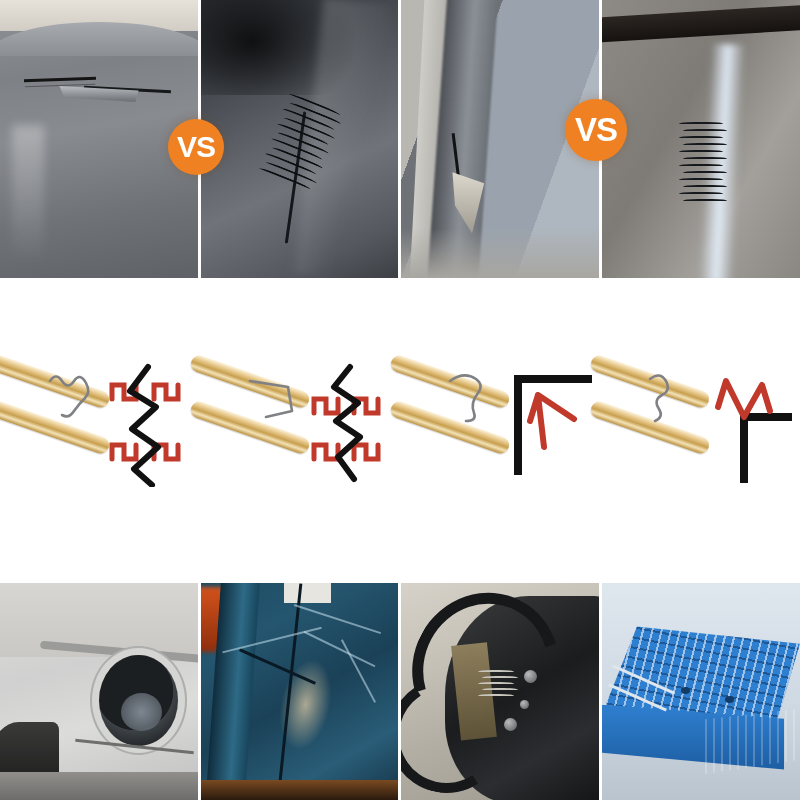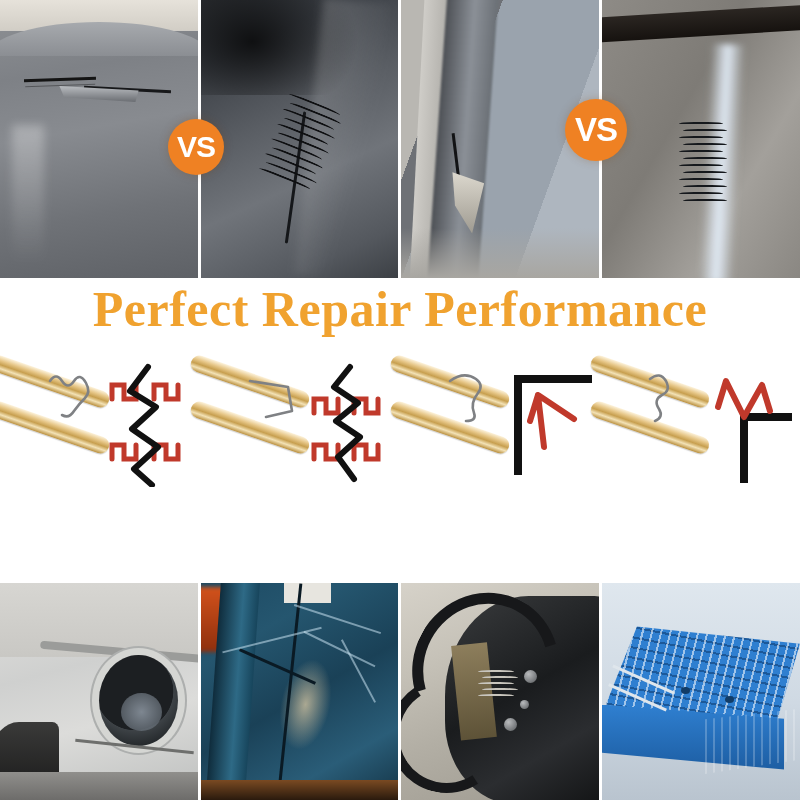--- a/index.html
+++ b/index.html
@@ -263,9 +263,6 @@
   <div class="vs" id="vs-1">VS</div>
   <div class="vs" id="vs-2">VS</div>
 
-  <div id="title-band">
-    <div id="page-title">Perfect Repair Performance</div>
-  </div>
 
   <div id="product-strip">
 

